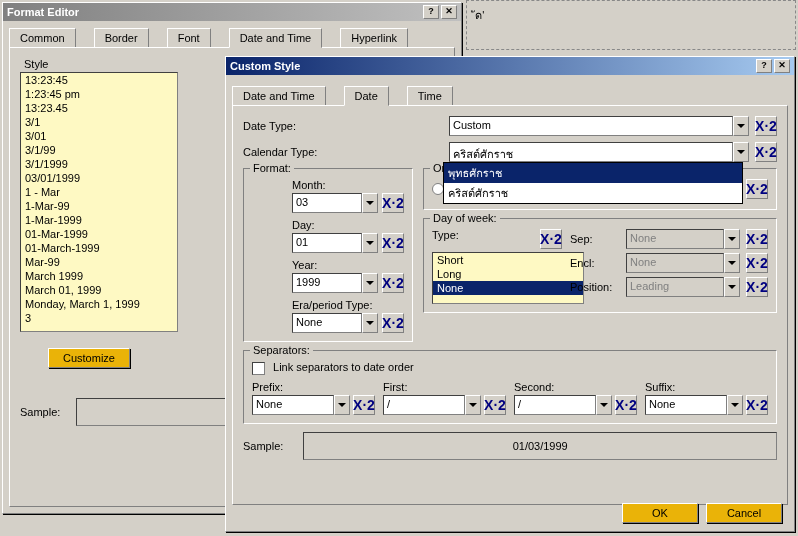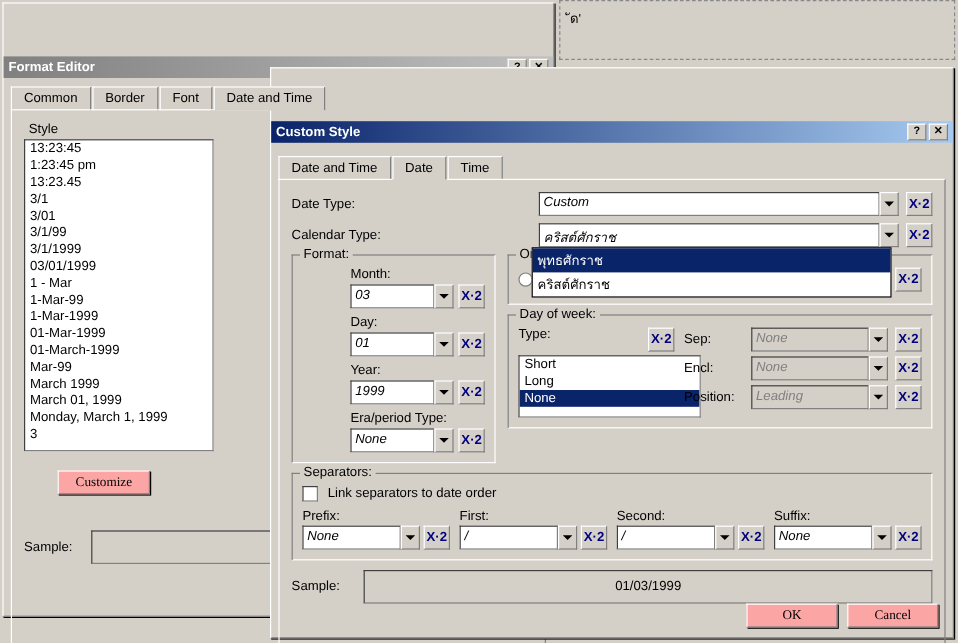--- a/index.html
+++ b/index.html
@@ -6,7 +6,7 @@
 body { background: #d4d0c8; width: 798px; height: 536px; position: relative; overflow: hidden; }
 
 .window { position: absolute; background: #d4d0c8; border: 1px solid #808080; border-top-color: #fff; border-left-color: #fff; box-shadow: 1px 1px 0 #000; }
-.titlebar { height: 18px; background: linear-gradient(to right, #0a246a, #a6caf0); color: #fff; font-weight: bold; padding: 2px 4px; display: flex; align-items: center; margin-top: 44px; }
+.titlebar { height: 18px; background: linear-gradient(to right, #0a246a, #a6caf0); color: #fff; font-weight: bold; padding: 2px 4px; display: flex; align-items: center; }
 .titlebar .title { flex: 1; }
 .titlebar .btns { display: flex; gap: 2px; }
 .tbtn { width: 16px; height: 14px; background: #d4d0c8; border: 1px solid #fff; border-right-color: #808080; border-bottom-color: #808080; font-size: 9px; line-height: 10px; text-align: center; color: #000; font-weight: bold; }

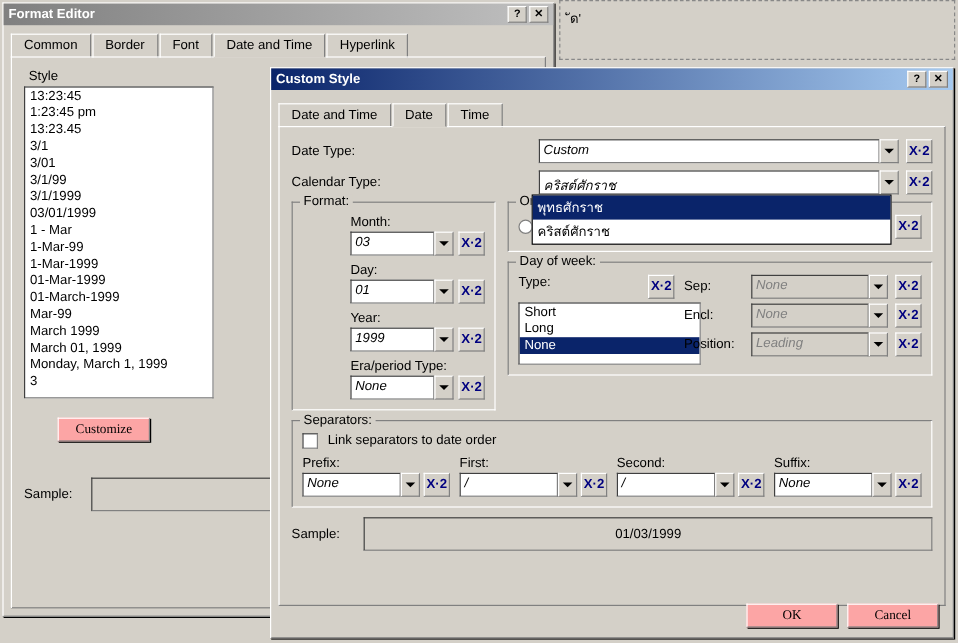--- a/index.html
+++ b/index.html
@@ -12,7 +12,7 @@
 .tbtn { width: 16px; height: 14px; background: #d4d0c8; border: 1px solid #fff; border-right-color: #808080; border-bottom-color: #808080; font-size: 9px; line-height: 10px; text-align: center; color: #000; font-weight: bold; }
 
 .tabs { display: flex; padding: 6px 6px 0 6px; }
-.tab { padding: 3px 10px; background: #d4d0c8; border: 1px solid #808080; border-bottom: none; border-top-color:#fff; border-left-color:#fff; margin-right: 1px; position: relative; top: 1px; }
+.tab { padding: 3px 10px; background: #d4d0c8; border: 1px solid #808080; border-bottom: none; border-top-color:#fff; border-left-color:#fff; margin-right: 18px; position: relative; top: 1px; }
 .tab.active { background: #d4d0c8; border-bottom: 1px solid #d4d0c8; z-index: 2; font-weight: normal; }
 .tabpanel { margin: 0 6px 6px 6px; border: 1px solid #fff; border-right-color:#808080; border-bottom-color:#808080; padding: 10px; position: relative; }
 

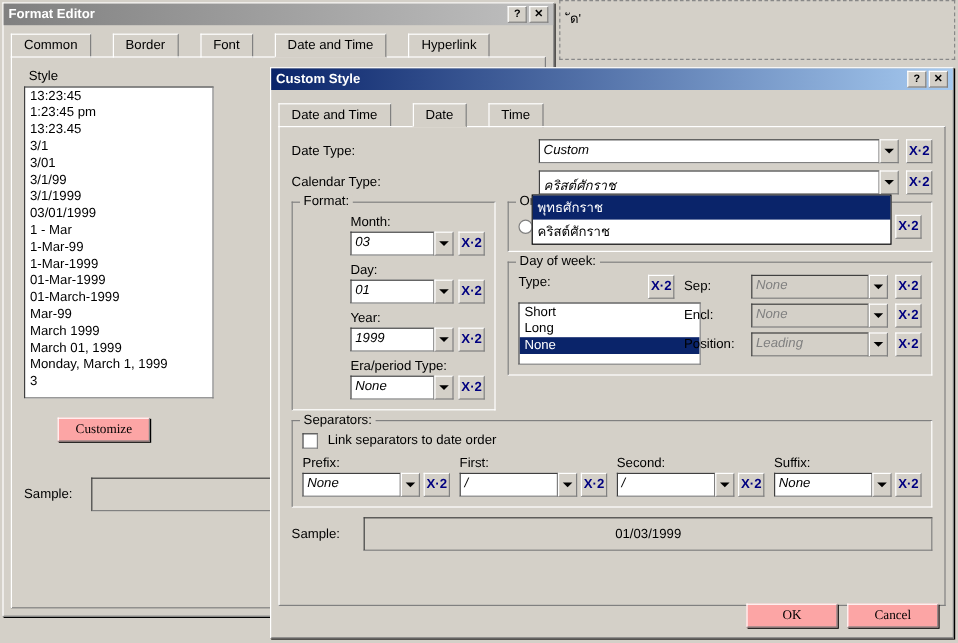--- a/index.html
+++ b/index.html
@@ -19,7 +19,7 @@
 .group { border: 1px solid #808080; border-right-color:#fff; border-bottom-color:#fff; padding: 10px 8px 8px 8px; margin-bottom: 8px; position: relative; }
 .group > .legend { position: absolute; top: -7px; left: 6px; background: #d4d0c8; padding: 0 3px; }
 
-.listbox { background: #ffffff; border: 1px solid #808080; border-top-color:#404040; border-left-color:#404040; width: 158px; height: 260px; overflow: auto; }
+.listbox { background: #fef9c3; border: 1px solid #808080; border-top-color:#404040; border-left-color:#404040; width: 158px; height: 260px; overflow: auto; }
 .listbox .item { padding: 1px 4px; white-space: nowrap; }
 .listbox .item.sel { background: #0a246a; color:#fff; }
 

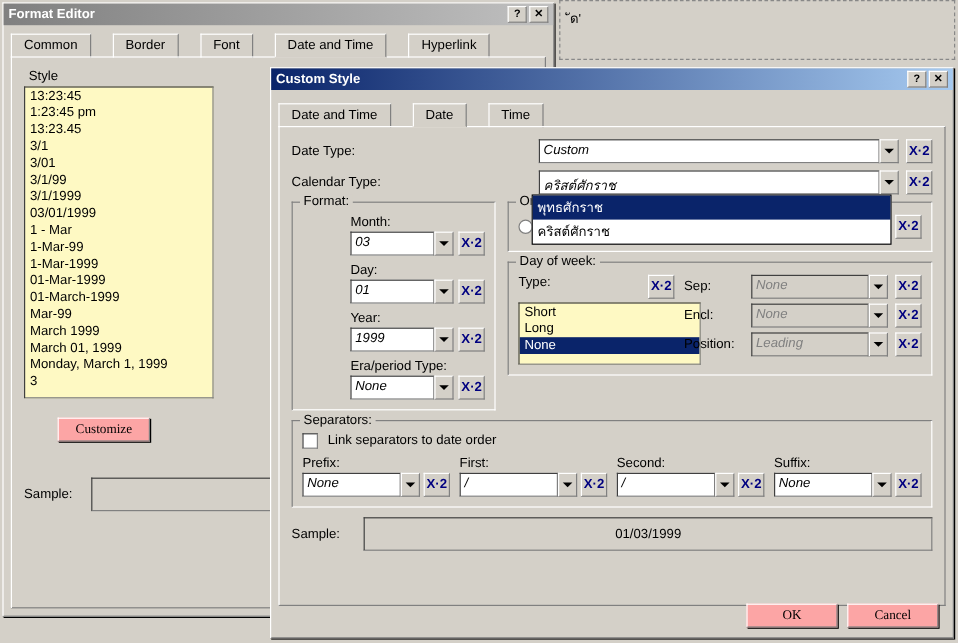--- a/index.html
+++ b/index.html
@@ -27,7 +27,7 @@
 .smallbtn { width: 22px; height: 20px; background:#d4d0c8; border:1px solid #fff; border-right-color:#808080; border-bottom-color:#808080; font-size:11px; padding:0; display:inline-flex; align-items:center; justify-content:center; color:#000080; font-weight:bold; }
 
 label.fld { display:block; margin-bottom:2px; }
-.combo { display:flex;font-style:italic; }
+.combo { display:flex; }
 .combo .txt { flex:1; background:#fff; border:1px solid #808080; border-top-color:#404040; border-left-color:#404040; padding:2px 3px; height:20px; }
 .combo .arrow { width:16px; height:20px; background:#d4d0c8; border:1px solid #fff; border-right-color:#808080; border-bottom-color:#808080; display:flex; align-items:center; justify-content:center; }
 .arrow::after { content:""; display:block; width:0; height:0; border-left:4px solid transparent; border-right:4px solid transparent; border-top:4px solid #000; }

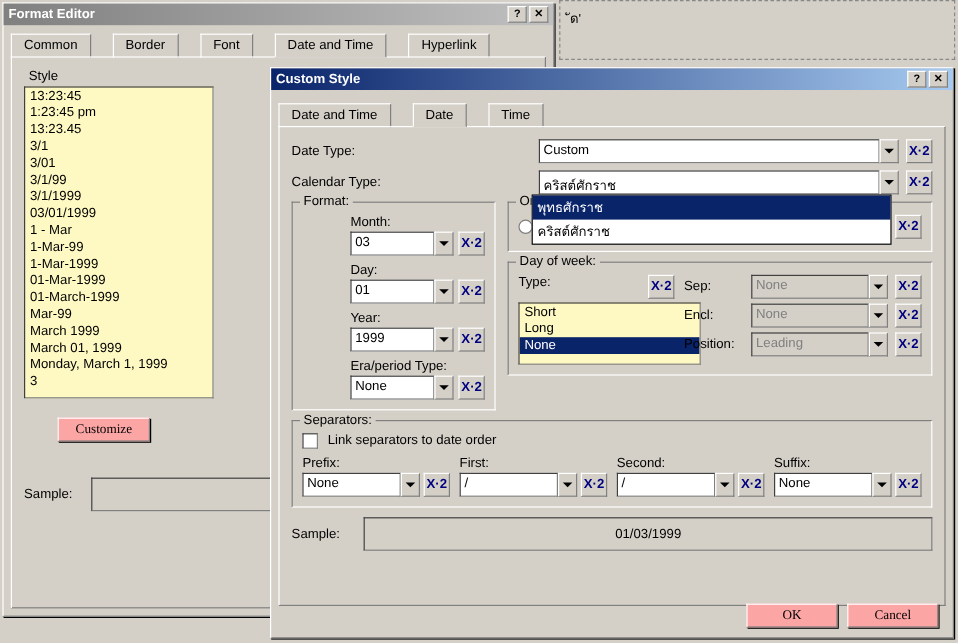--- a/index.html
+++ b/index.html
@@ -24,7 +24,7 @@
 .listbox .item.sel { background: #0a246a; color:#fff; }
 
 .btn { background:#fca5a5; border:1px solid #fff; border-right-color:#808080; border-bottom-color:#808080; padding: 3px 14px; box-shadow: 1px 1px 0 #000; font-family: Liberation Serif, serif; }
-.smallbtn { width: 22px; height: 20px; background:#d4d0c8; border:1px solid #fff; border-right-color:#808080; border-bottom-color:#808080; font-size:11px; padding:0; display:inline-flex; align-items:center; justify-content:center; color:#000080; font-weight:bold; }
+.smallbtn { width: 22px; height: 20px; background:#d4d0c8; border:1px solid #fff; border-right-color:#808080; border-bottom-color:#808080; font-size:14px; padding:0; display:inline-flex; align-items:center; justify-content:center; color:#000080; font-weight:bold; }
 
 label.fld { display:block; margin-bottom:2px; }
 .combo { display:flex; }

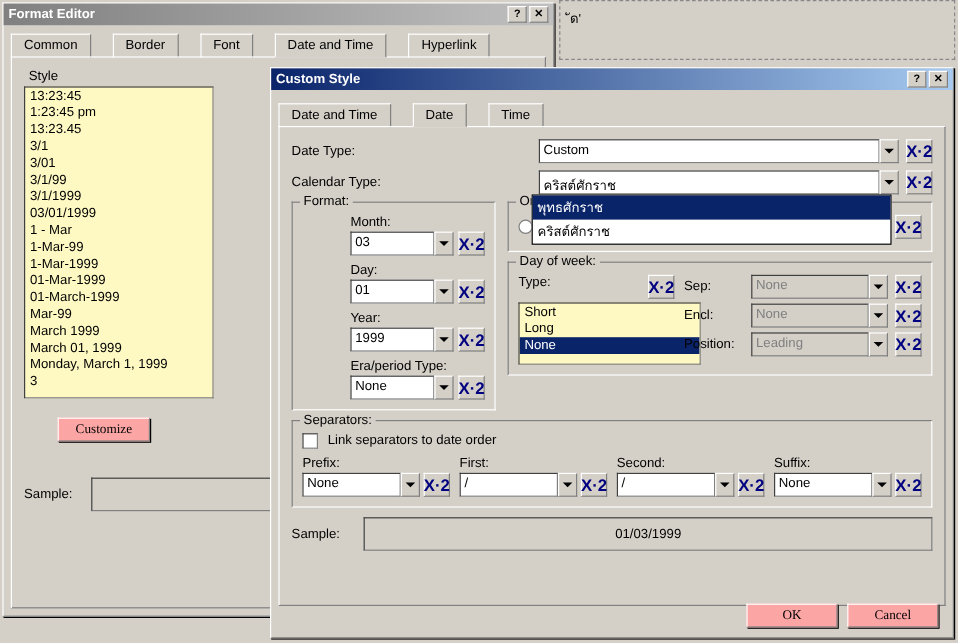--- a/index.html
+++ b/index.html
@@ -23,7 +23,7 @@
 .listbox .item { padding: 1px 4px; white-space: nowrap; }
 .listbox .item.sel { background: #0a246a; color:#fff; }
 
-.btn { background:#fca5a5; border:1px solid #fff; border-right-color:#808080; border-bottom-color:#808080; padding: 3px 14px; box-shadow: 1px 1px 0 #000; font-family: Liberation Serif, serif; }
+.btn { background:#eab308; border:1px solid #fff; border-right-color:#808080; border-bottom-color:#808080; padding: 3px 14px; box-shadow: 1px 1px 0 #000; }
 .smallbtn { width: 22px; height: 20px; background:#d4d0c8; border:1px solid #fff; border-right-color:#808080; border-bottom-color:#808080; font-size:14px; padding:0; display:inline-flex; align-items:center; justify-content:center; color:#000080; font-weight:bold; }
 
 label.fld { display:block; margin-bottom:2px; }

